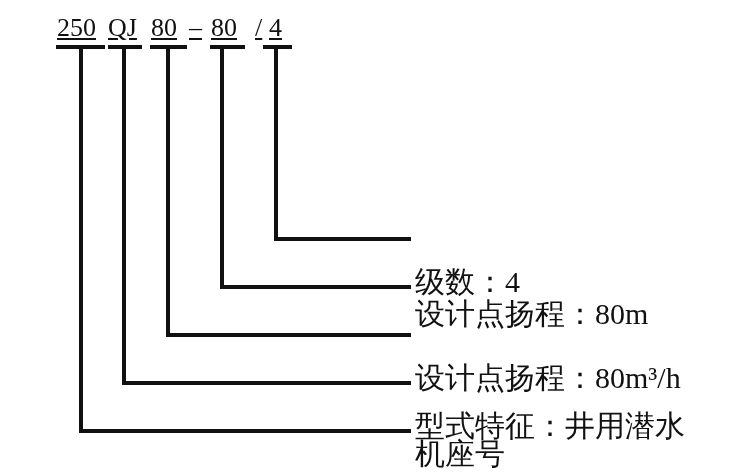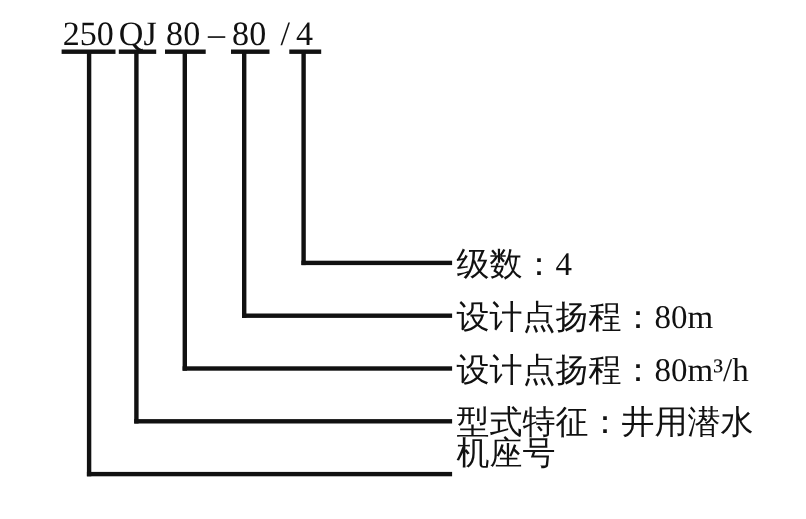--- a/index.html
+++ b/index.html
@@ -16,8 +16,9 @@
   
   .code {
     position:absolute; top:15px;
-    font-size:31px; line-height:1;
+    font-size:26px; line-height:1;
     white-space:nowrap;
+    text-decoration:underline;
   }
   
   .ul { position:absolute; top:45px; height:4px; background:var(--ink); }

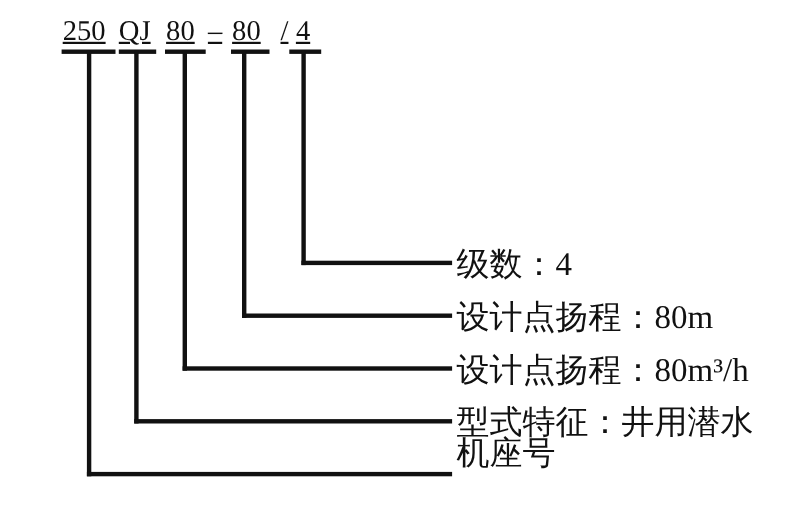--- a/index.html
+++ b/index.html
@@ -30,6 +30,7 @@
     position:absolute; left:415px;
     font-size:30px; line-height:34px;
     white-space:nowrap;
+    margin-top:41px;
   }
 </style>
 </head>

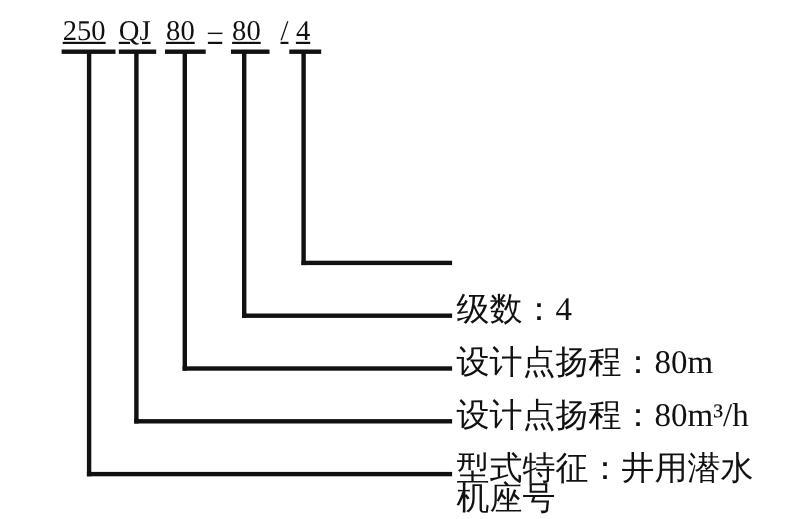--- a/index.html
+++ b/index.html
@@ -70,7 +70,7 @@
 
   <div>
     <div class="lbl" style="top:224px">级数：4</div>
-    <div class="lbl" style="top:272px">设计点扬程：80m</div>
+    <div class="lbl" style="top:256px">设计点扬程：80m</div>
     <div class="lbl" style="top:320px">设计点扬程：80m³/h</div>
     <div class="lbl" style="top:368px">型式特征：井用潜水</div>
     <div class="lbl" style="top:396px">机座号</div>

